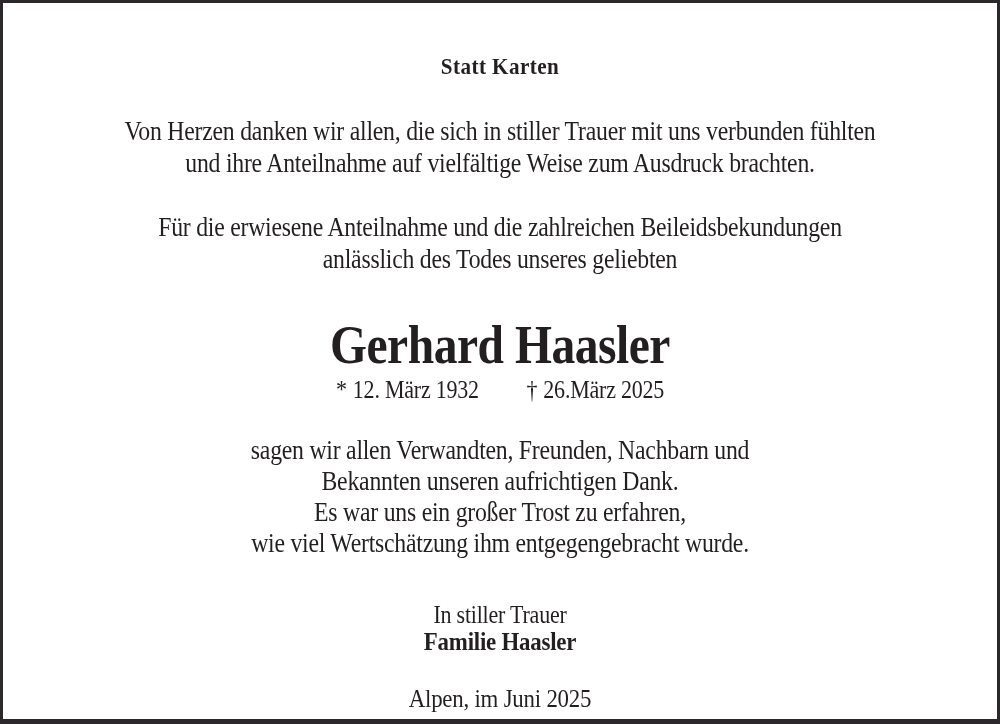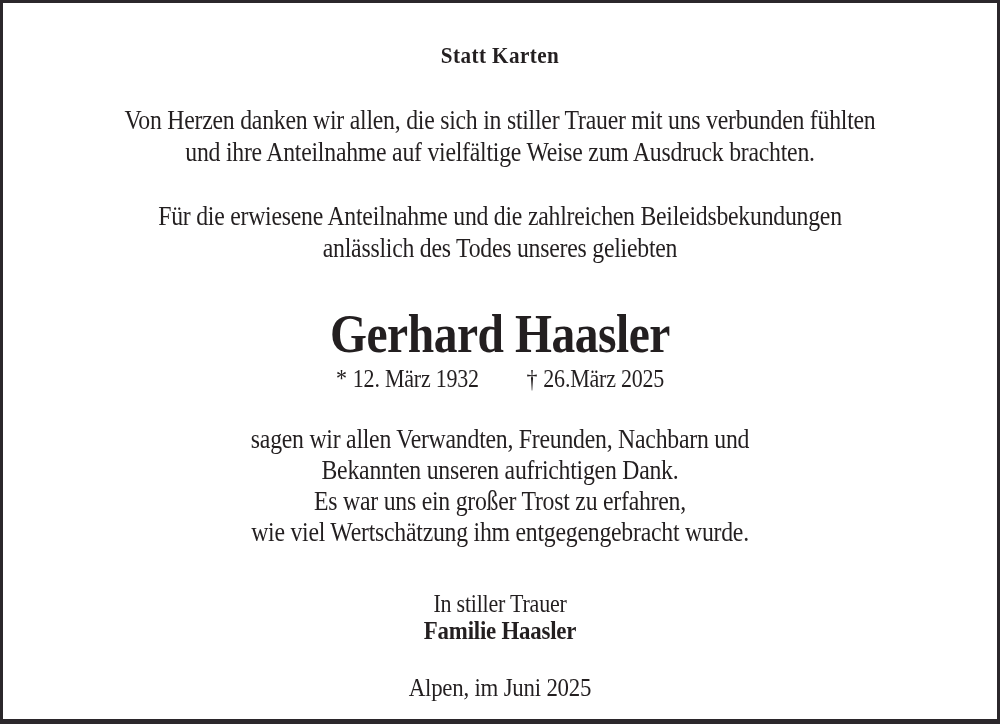--- a/index.html
+++ b/index.html
@@ -25,7 +25,7 @@
     border-style: solid;
     border-color: var(--border);
     border-width: 3px 3px 5px 3px;
-    padding-top: 39px;
+    padding-top: 50px;
     text-align: center;
   }
   

